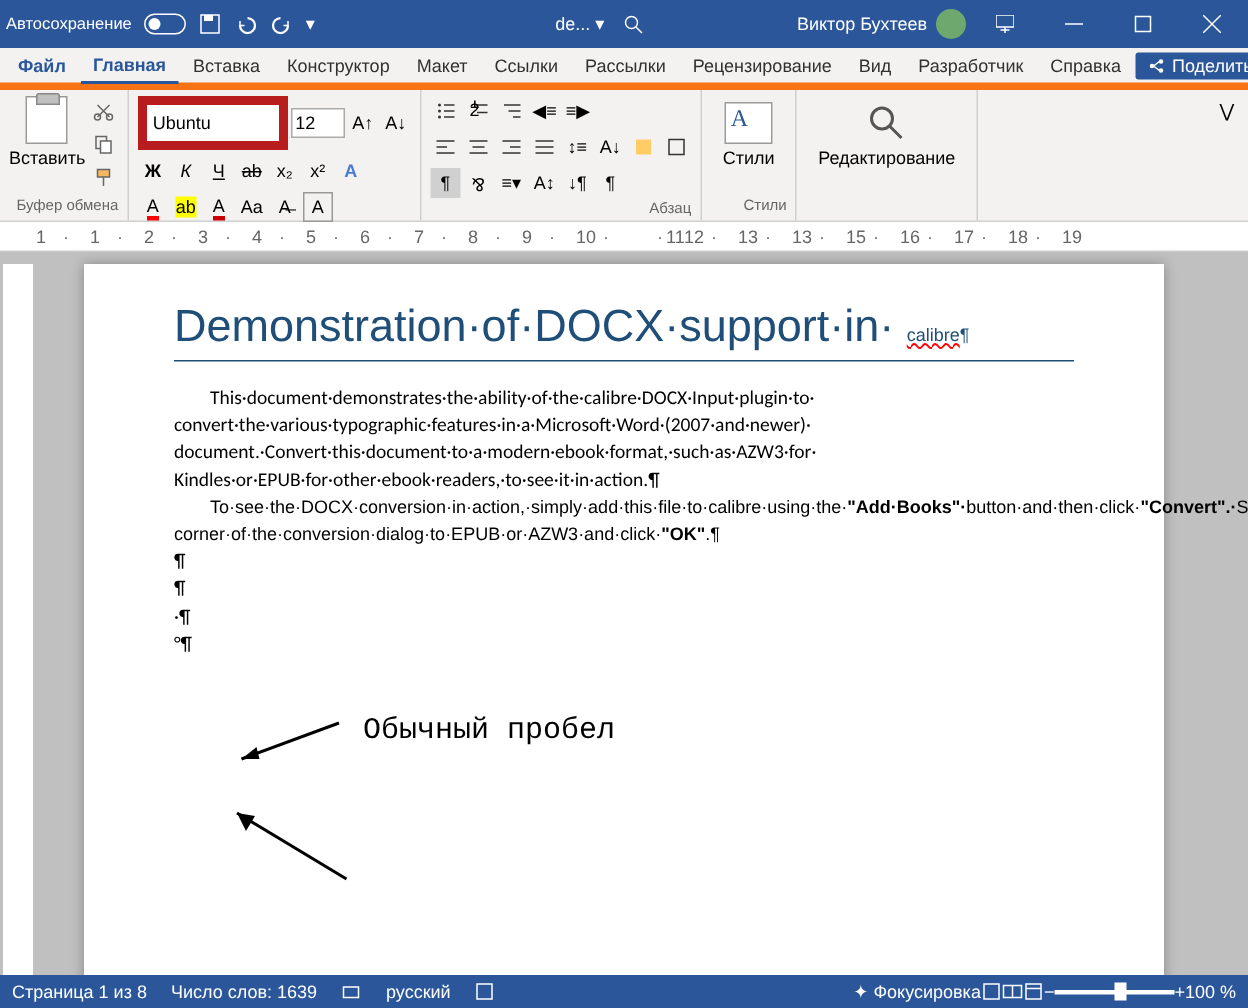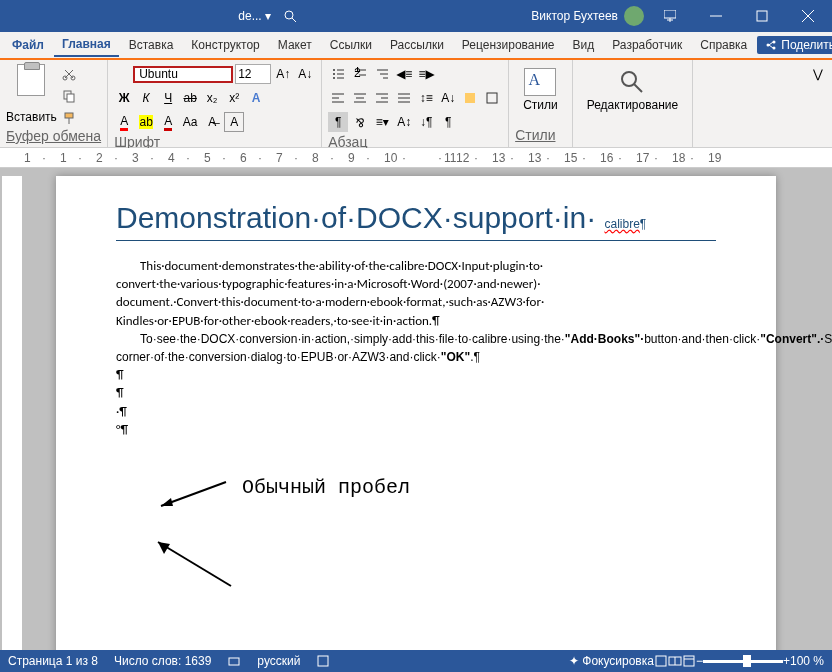--- a/index.html
+++ b/index.html
@@ -56,6 +56,29 @@
 <body>
 
 <div class="titlebar">
+  <div class="left">
+    <span class="autosave">Автосохранение</span>
+    <span class="toggle"></span>
+    <span class="tb-icon">
+        <svg width="14" height="14" viewBox="0 0 14 14">
+          <rect x="1" y="1" width="12" height="12" fill="none" stroke="#fff"></rect>
+          <rect x="3" y="1" width="6" height="4" fill="#fff"></rect>
+        </svg>
+      </span>
+    <span class="tb-icon">
+        <svg width="14" height="14" viewBox="0 0 14 14">
+          <path d="M8 3 A5 5 0 1 1 3 8" fill="none" stroke="#fff" stroke-width="1.5"></path>
+          <path d="M3 5 L3 8 L6 8" fill="none" stroke="#fff"></path>
+        </svg>
+      </span>
+    <span class="tb-icon">
+        <svg width="14" height="14" viewBox="0 0 14 14">
+          <path d="M6 3 A5 5 0 1 0 11 8" fill="none" stroke="#fff" stroke-width="1.5"></path>
+          <path d="M11 5 L11 8 L8 8" fill="none" stroke="#fff"></path>
+        </svg>
+      </span>
+    <span style="color:#fff">▾</span>
+  </div>
   <div class="center">
     <span>de... ▾</span>
     <svg width="14" height="14" viewBox="0 0 14 14">

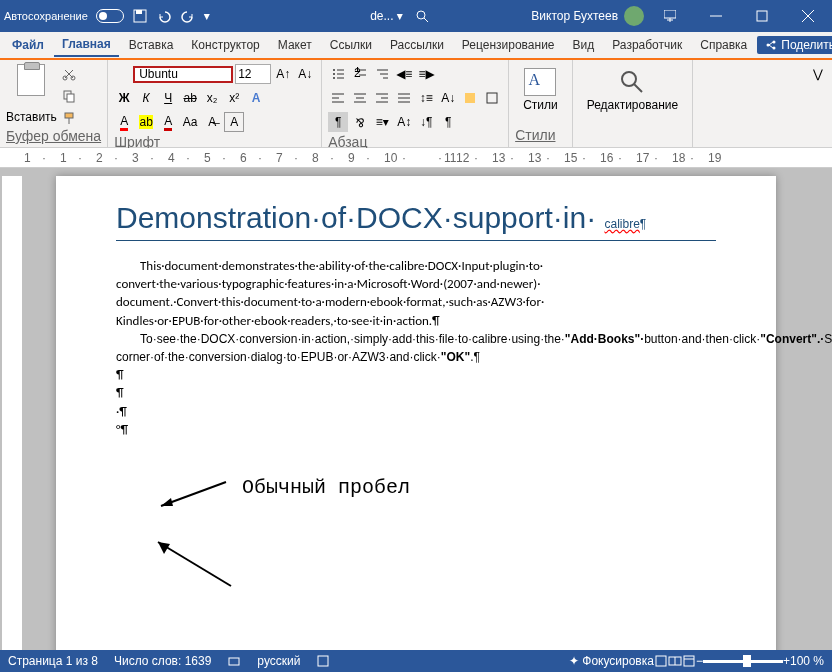--- a/index.html
+++ b/index.html
@@ -14,7 +14,7 @@
 .titlebar .right{display:flex;align-items:center;gap:6px;}
 .avatar{width:20px;height:20px;border-radius:50%;background:#6fa86f;}
 .winbtn{width:40px;height:32px;display:flex;align-items:center;justify-content:center;cursor:pointer;}
-.ribbon-tabs{height:28px;background:#f3f2f1;display:flex;align-items:center;gap:2px;padding:0 4px;border-bottom:2px solid #f97316;}
+.ribbon-tabs{height:28px;background:#f3f2f1;display:flex;align-items:center;gap:2px;padding:0 4px;border-bottom:5px solid #f97316;}
 .tab{padding:4px 8px;cursor:pointer;font-size:12px;color:#323130;}
 .tab.file{color:#2b579a;font-weight:600;}
 .tab.active{border-bottom:2px solid #2b579a;color:#2b579a;font-weight:600;}

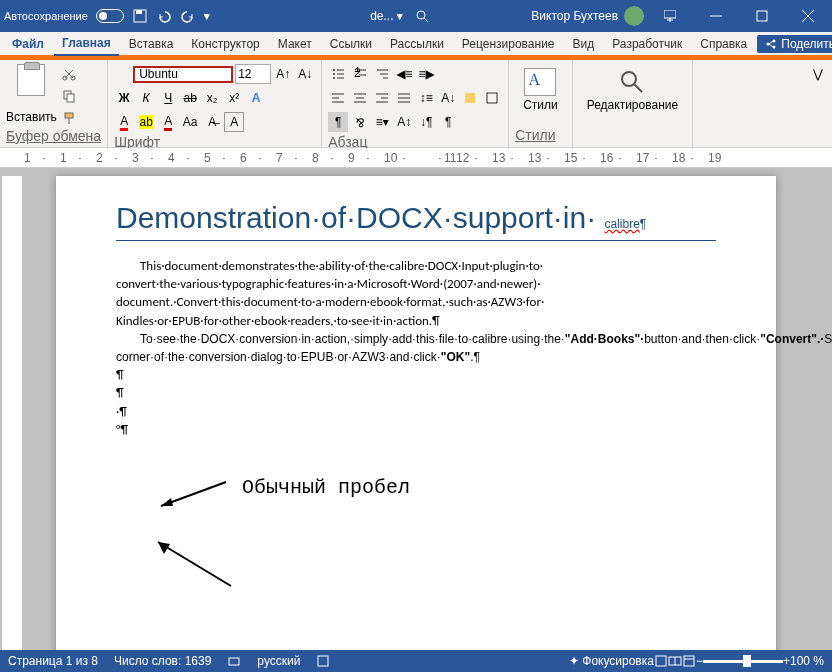--- a/index.html
+++ b/index.html
@@ -28,7 +28,7 @@
 .paste-icon{width:28px;height:32px;background:#fff;border:1px solid #999;position:relative;}
 .paste-icon::before{content:'';position:absolute;top:-3px;left:6px;width:14px;height:6px;background:#c0c0c0;border:1px solid #888;border-radius:2px 2px 0 0;}
 .font-row{display:flex;gap:2px;align-items:center;margin-bottom:2px;}
-.font-select{width:100px;height:17px;border:2px solid #b91c1c;background:#fff;padding:0 4px;margin-left:19px;}
+.font-select{width:100px;height:36px;border:6px solid #b91c1c;background:#fff;padding:0 4px;}
 .size-select{width:36px;height:20px;border:1px solid #ababab;background:#fff;padding:0 2px;}
 .col{display:flex;flex-direction:column;gap:2px;}
 .styles-btn{display:flex;flex-direction:column;align-items:center;gap:2px;padding:4px 8px;}

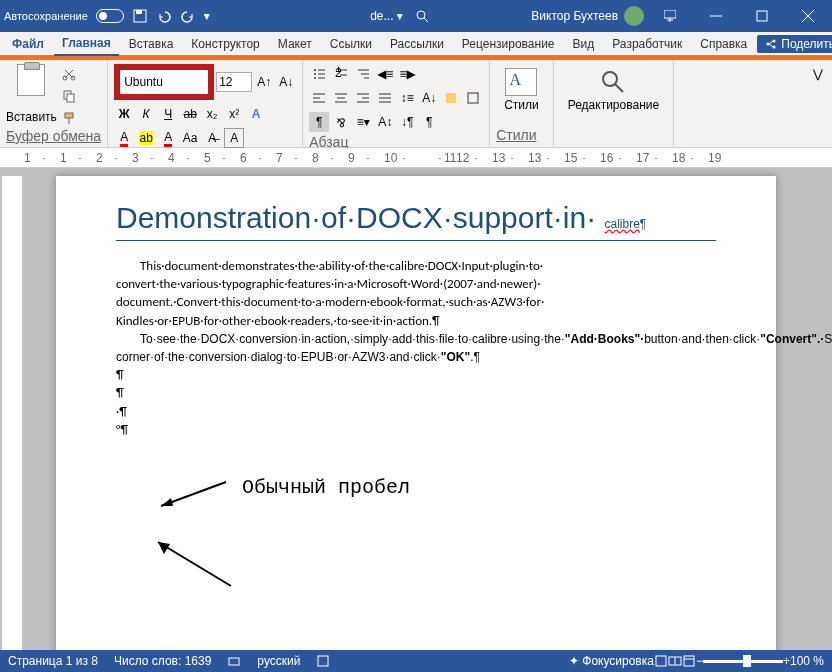--- a/index.html
+++ b/index.html
@@ -24,7 +24,7 @@
 .group-label{text-align:left;font-size:14px;color:#666;text-decoration:underline;}
 .group-content{display:flex;gap:2px;align-items:flex-start;}
 .btn{padding:2px;cursor:pointer;display:inline-flex;align-items:center;justify-content:center;min-width:20px;height:20px;}
-.paste-btn{display:flex;flex-direction:column;align-items:center;gap:14px;}
+.paste-btn{display:flex;flex-direction:column;align-items:center;gap:2px;}
 .paste-icon{width:28px;height:32px;background:#fff;border:1px solid #999;position:relative;}
 .paste-icon::before{content:'';position:absolute;top:-3px;left:6px;width:14px;height:6px;background:#c0c0c0;border:1px solid #888;border-radius:2px 2px 0 0;}
 .font-row{display:flex;gap:2px;align-items:center;margin-bottom:2px;}

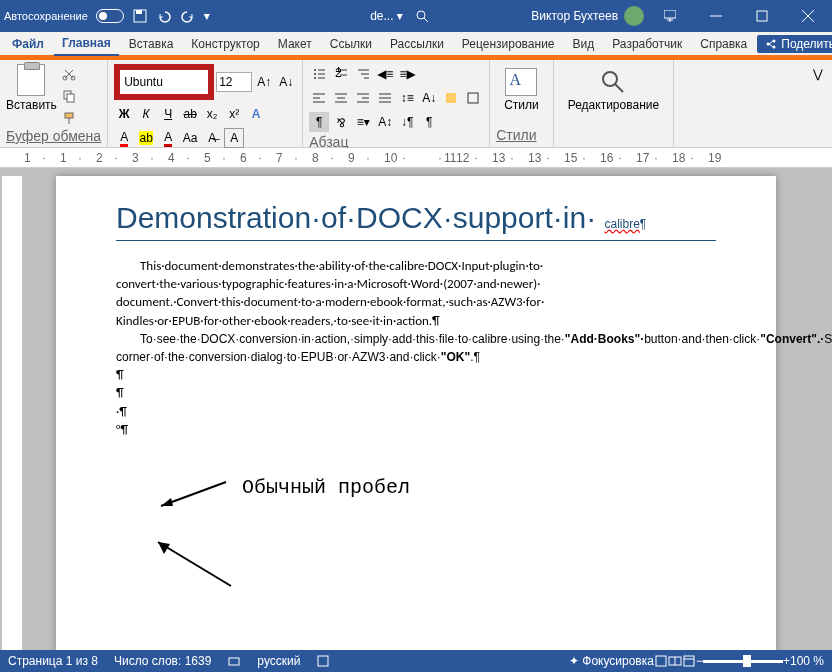--- a/index.html
+++ b/index.html
@@ -21,7 +21,7 @@
 .share{margin-left:auto;background:#2b579a;color:#fff;padding:2px 8px;border-radius:2px;display:flex;align-items:center;gap:4px;}
 .ribbon{background:#f3f2f1;height:88px;display:flex;border-bottom:1px solid #d0d0d0;}
 .group{border-right:1px solid #d0d0d0;padding:4px 6px;display:flex;flex-direction:column;justify-content:space-between;}
-.group-label{text-align:left;font-size:14px;color:#666;text-decoration:underline;}
+.group-label{text-align:right;font-size:10px;color:#666;}
 .group-content{display:flex;gap:2px;align-items:flex-start;}
 .btn{padding:2px;cursor:pointer;display:inline-flex;align-items:center;justify-content:center;min-width:20px;height:20px;}
 .paste-btn{display:flex;flex-direction:column;align-items:center;gap:2px;}

